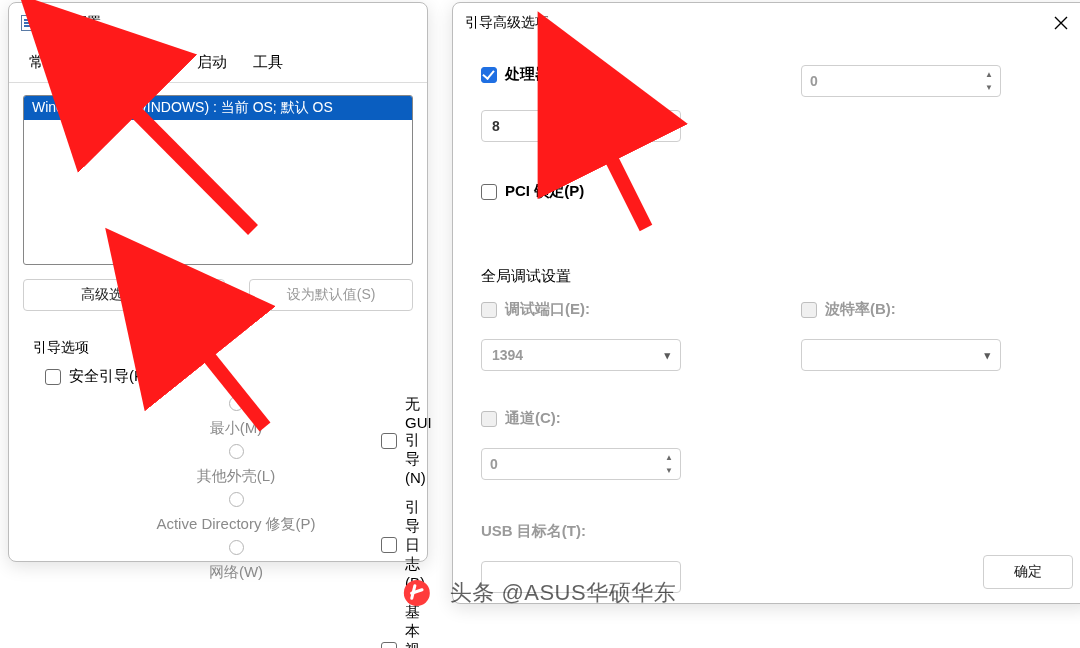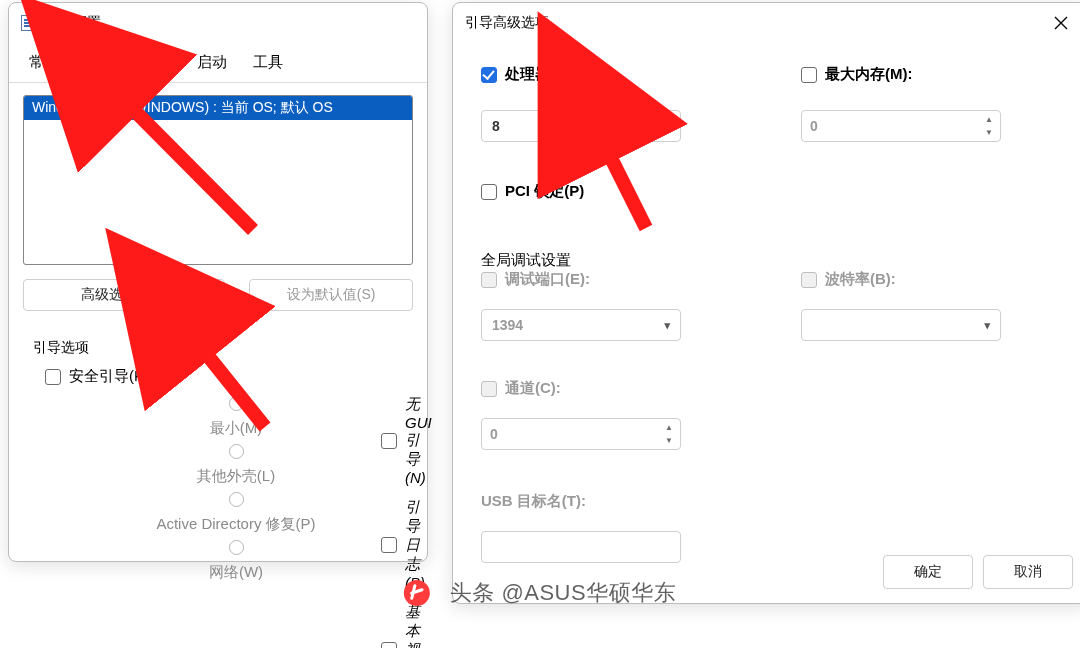--- a/index.html
+++ b/index.html
@@ -170,10 +170,6 @@
       </div>
 
       <div class="col" style="margin-left:30px">
-        <div class="check" style="margin:0 0 6px 0">
-          <span class="cbox"></span>
-          <span class="label">最大内存(M):</span>
-        </div>
         <div class="numbox">
           <span>0</span>
           <div class="spin">

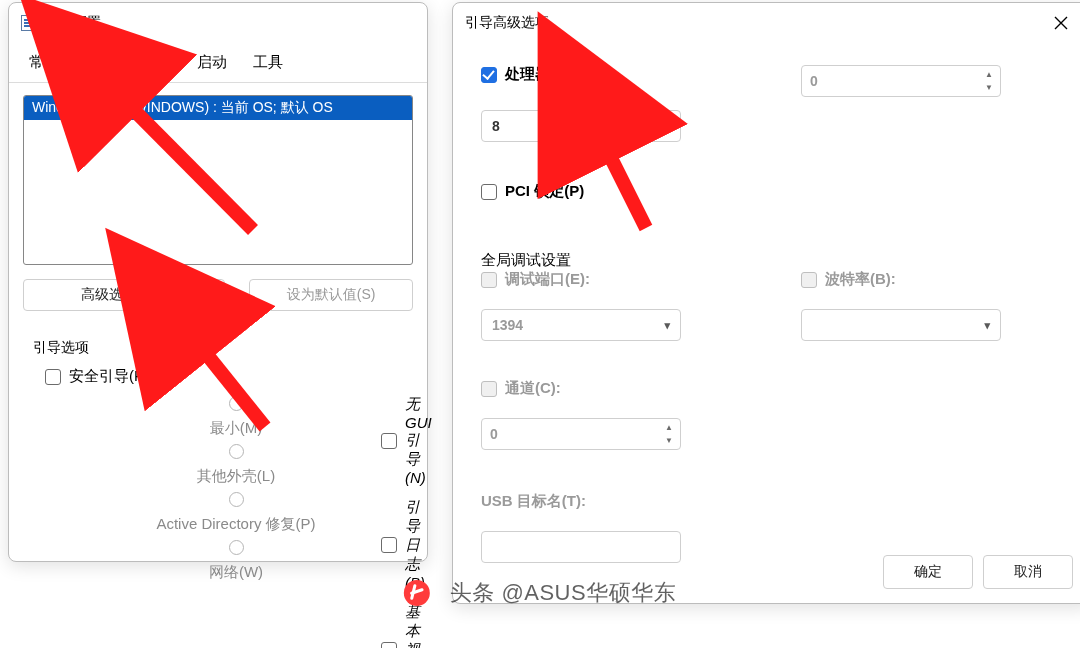--- a/index.html
+++ b/index.html
@@ -163,7 +163,7 @@
           <span>8</span>
           <span class="chev">▾</span>
         </div>
-        <div class="check" style="margin:20px 0 0 0">
+        <div class="check" style="margin:20px 0 16px 0">
           <span class="cbox"></span>
           <span class="label">PCI 锁定(P)</span>
         </div>

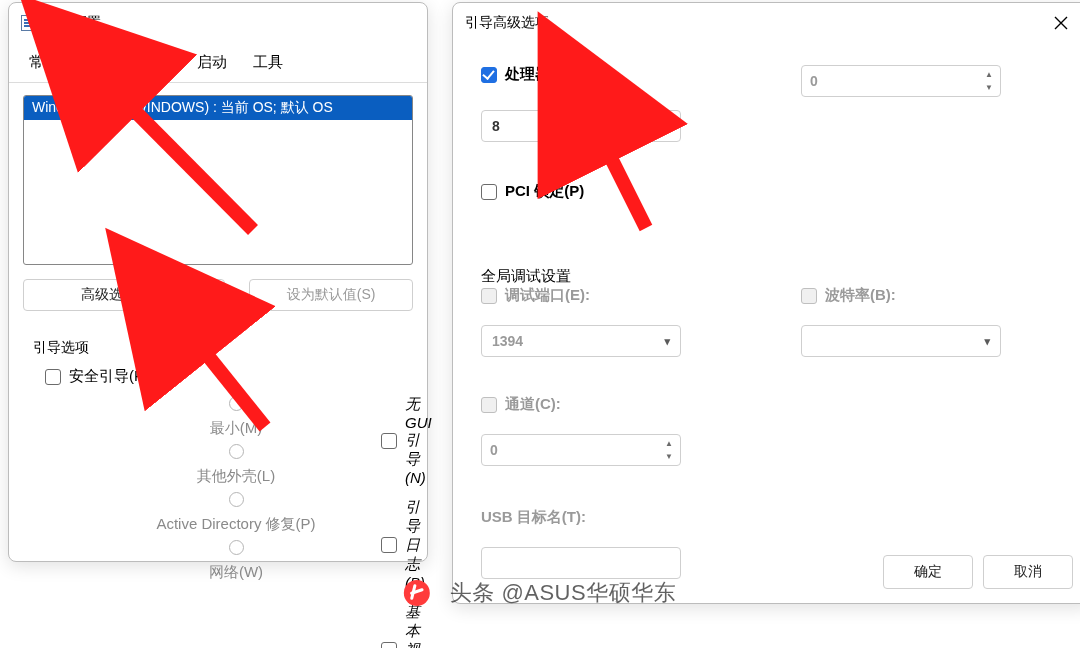--- a/index.html
+++ b/index.html
@@ -182,7 +182,7 @@
 
     <div class="section-title">全局调试设置</div>
 
-    <div class="row" style="margin-top:0; gap:90px">
+    <div class="row" style="margin-top:14px; gap:90px">
       <div class="col">
         <div class="check" style="margin:0">
           <span class="cbox disabled"></span>

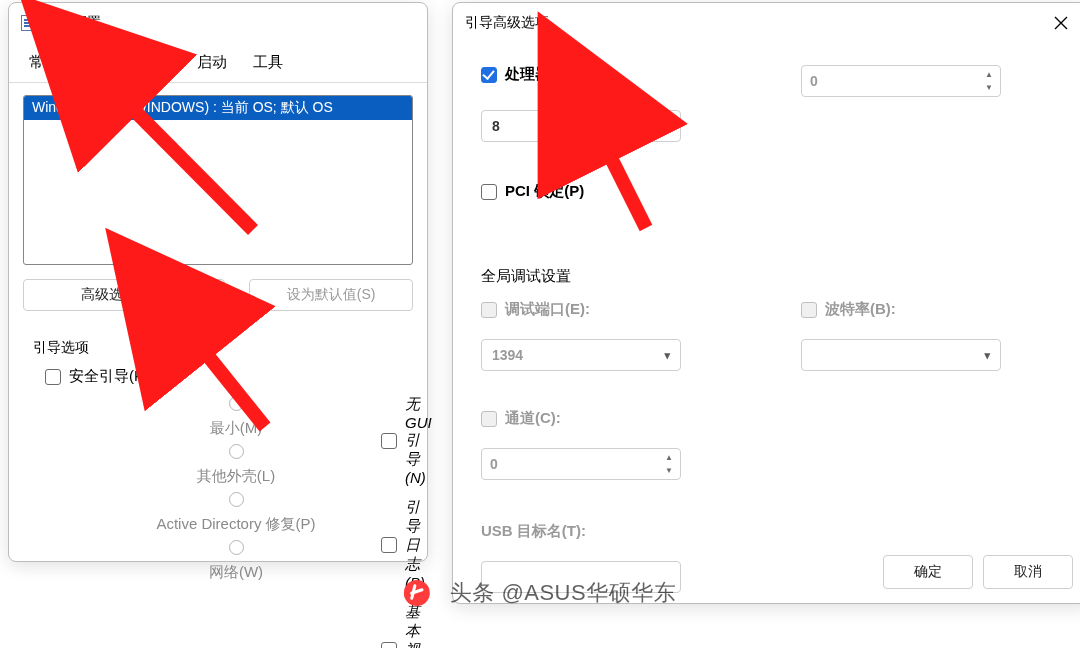--- a/index.html
+++ b/index.html
@@ -42,7 +42,7 @@
   .rbox { width:15px; height:15px; border:1.5px solid #b5b5b5; border-radius:50%; background:#fff; flex:none; }
 
   .rightcol { position:absolute; left: 372px; top: 388px; }
-  .rightcol .check { margin: 4px 0 12px 0; font-style: italic; }
+  .rightcol .check { margin: 4px 0 12px 0; }
 
   
   .w2body { padding: 22px 18px 10px 28px; position:relative; height: calc(100% - 40px); }

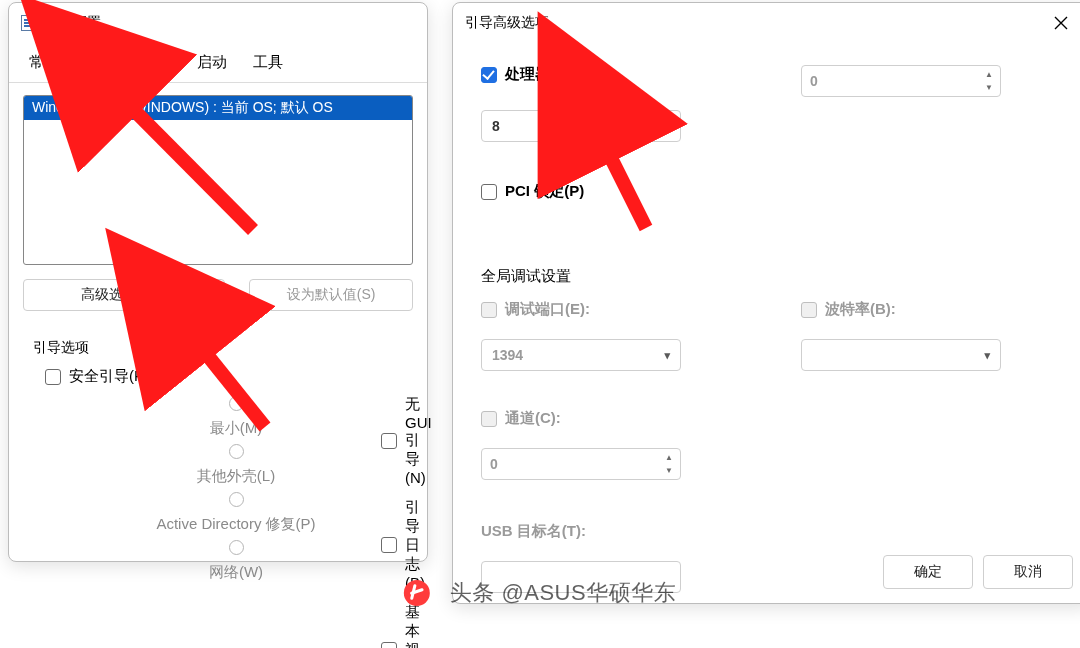--- a/index.html
+++ b/index.html
@@ -223,7 +223,6 @@
 
     <div class="dlg-footer">
       <div class="btn">确定</div>
-      <div class="btn">取消</div>
     </div>
   </div>
 </div>

